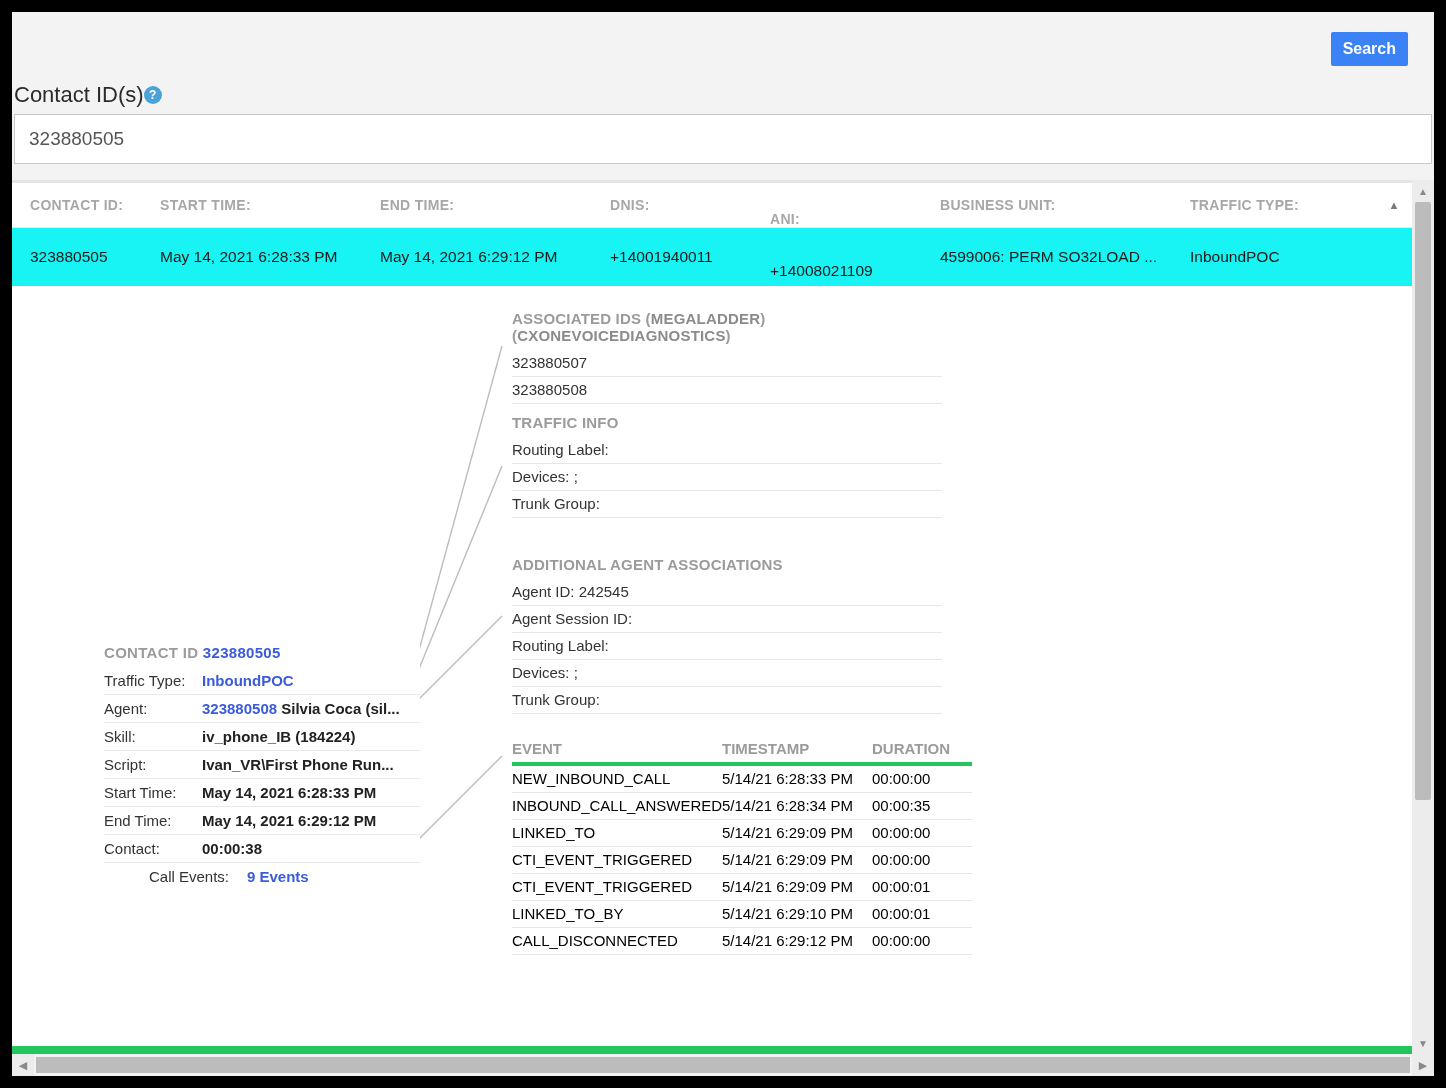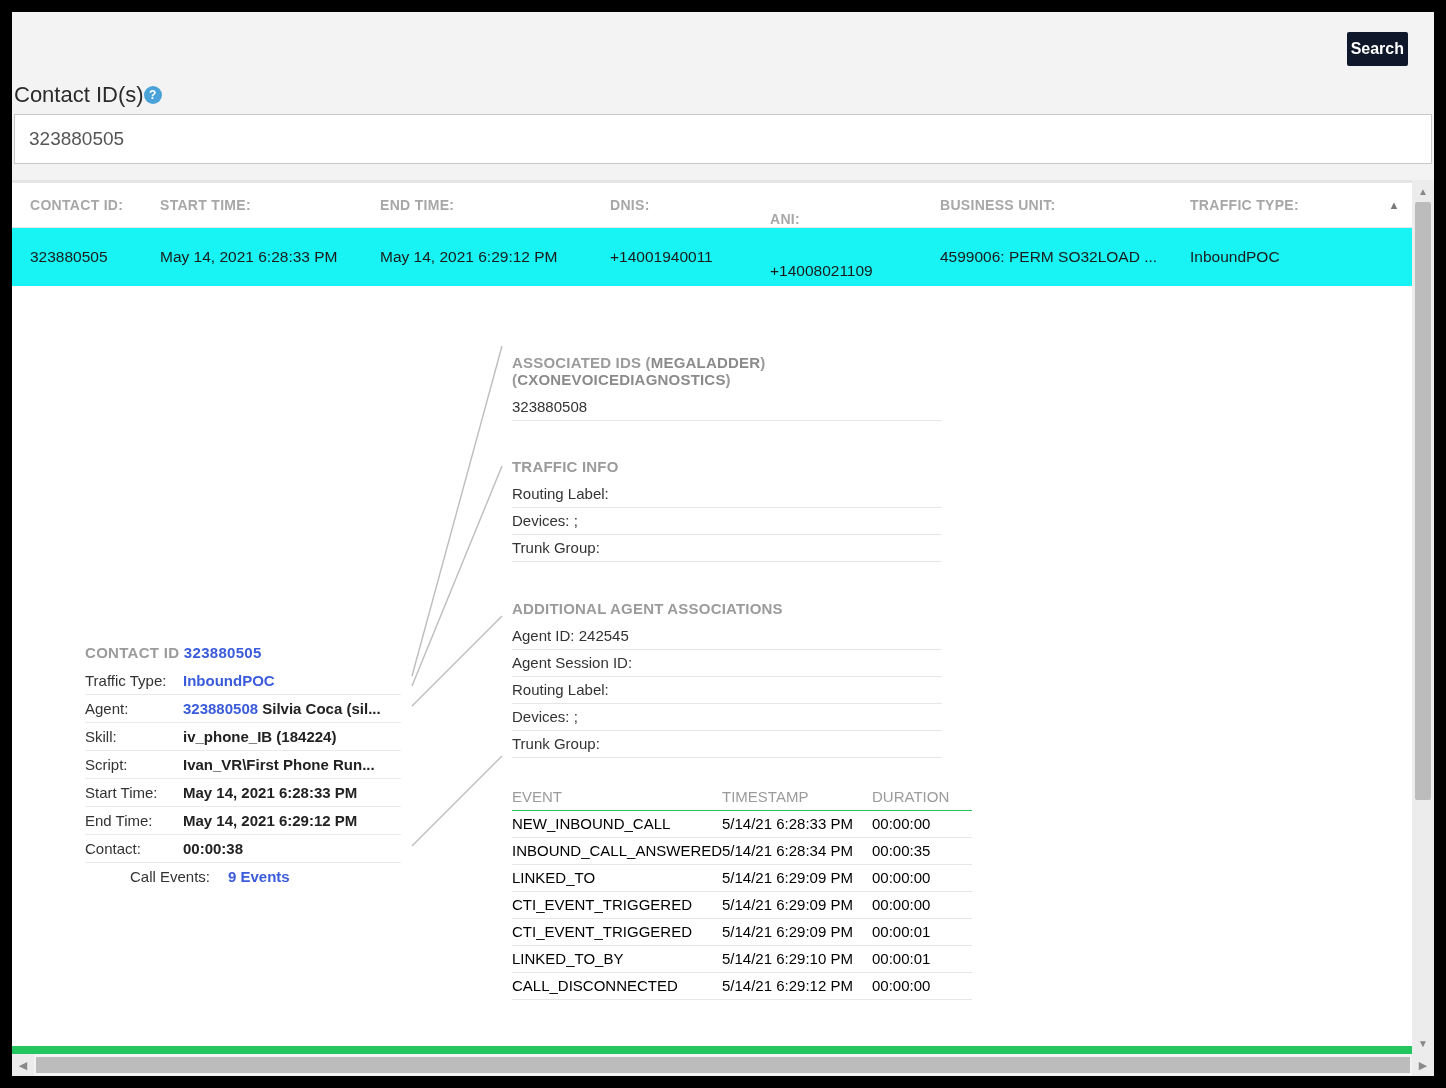--- a/index.html
+++ b/index.html
@@ -25,10 +25,10 @@
     padding: 20px 26px 0 0;
   }
   .search-btn {
-    background: #0f172a;
+    background: #3b82f6;
     color: #fff;
     border: none;
-    padding: 8px 4px;
+    padding: 8px 12px;
     font-size: 16px;
     font-weight: 600;
     border-radius: 2px;

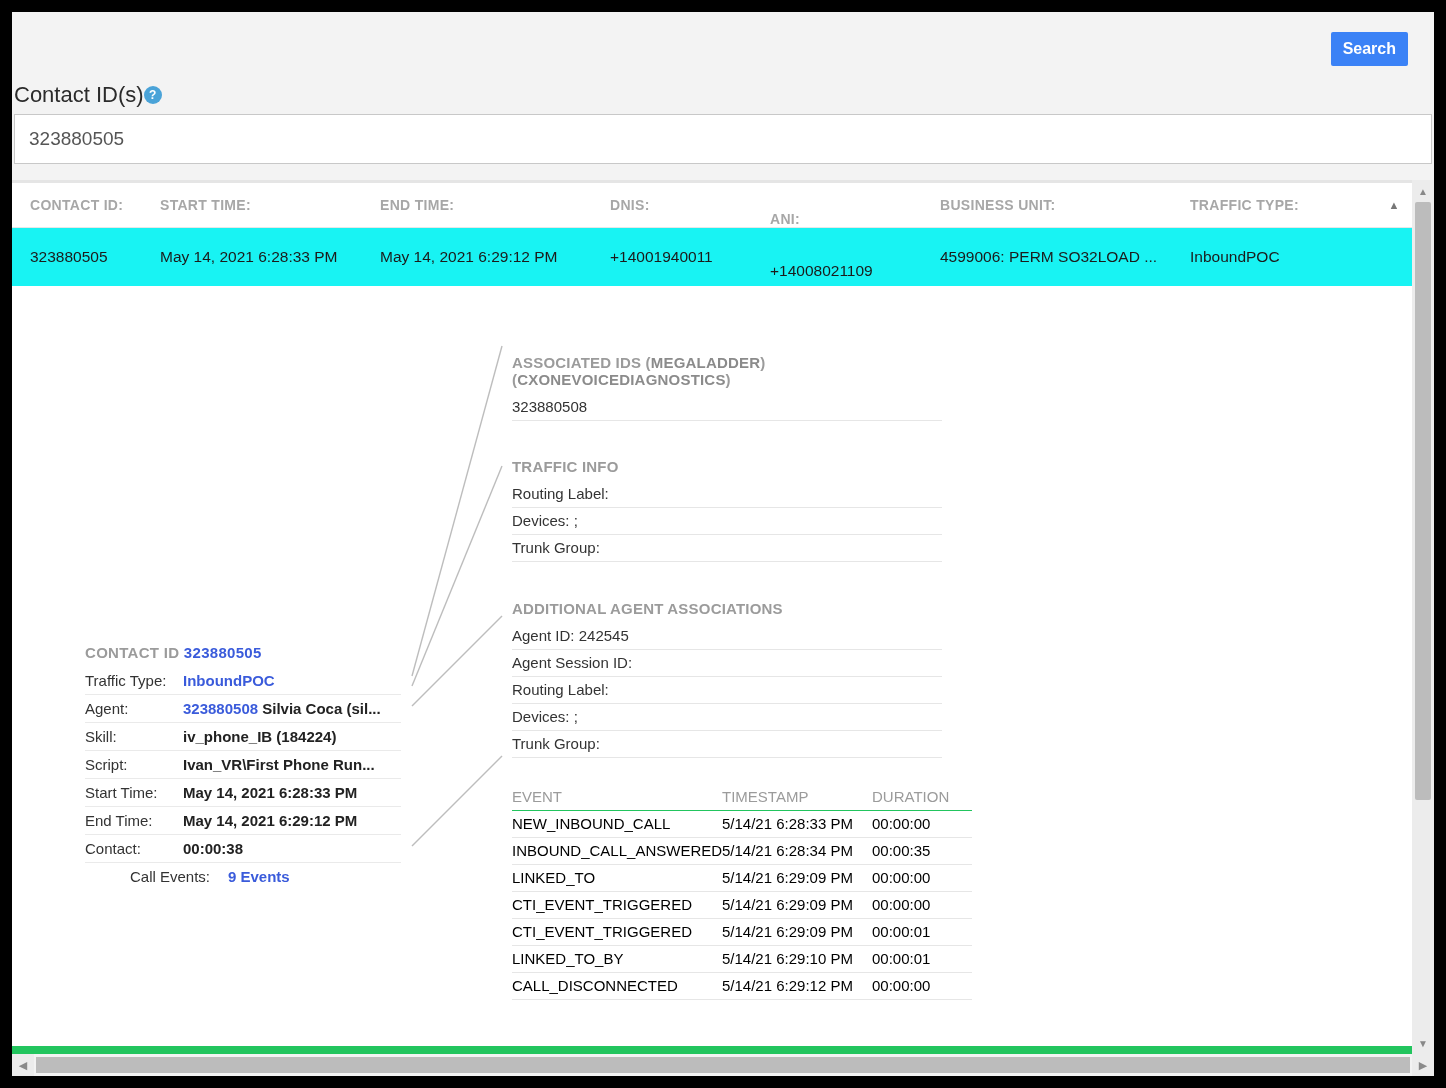--- a/index.html
+++ b/index.html
@@ -156,7 +156,6 @@
     font-size: 15px;
     letter-spacing: .2px;
     padding-bottom: 6px;
-    margin-top: 44px;
   }
   .panel-title .em { font-weight: 800; color:#8b8b8b; }
   .prow {

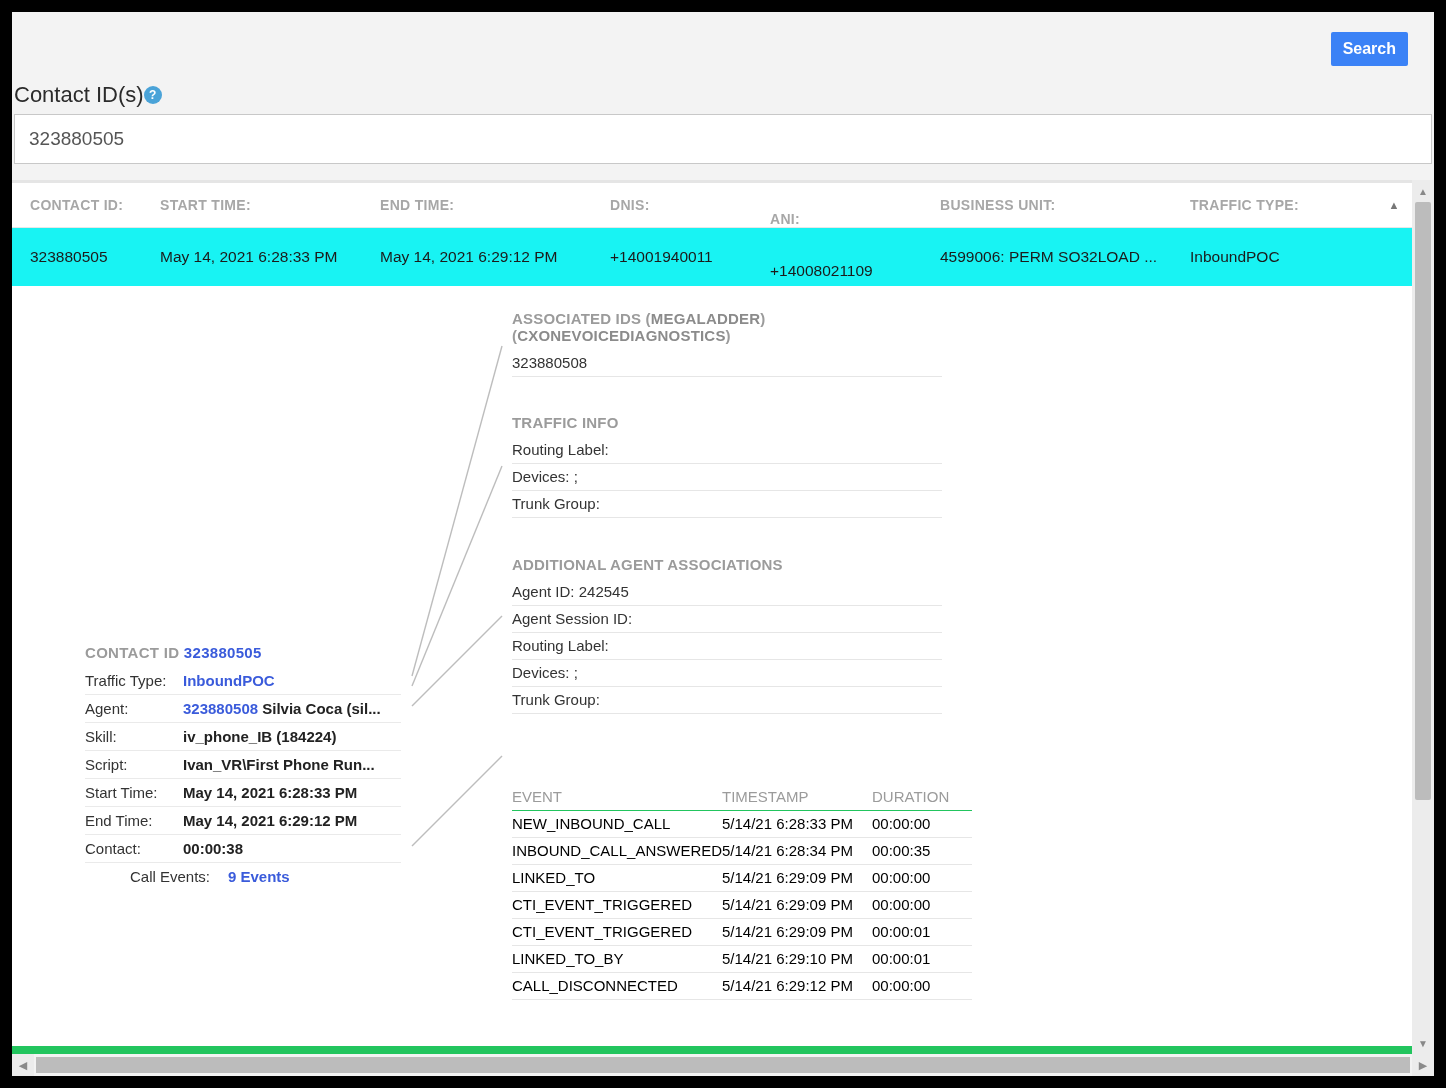--- a/index.html
+++ b/index.html
@@ -321,6 +321,7 @@
         <div class="panel-title">
           <span>ASSOCIATED IDS (</span><span class="em">MEGALADDER</span><span>) (</span><span class="em">CXONEVOICEDIAGNOSTICS</span><span>)</span>
         </div>
+        <div class="prow">323880507</div>
         <div class="prow">323880508</div>
       </div>
 

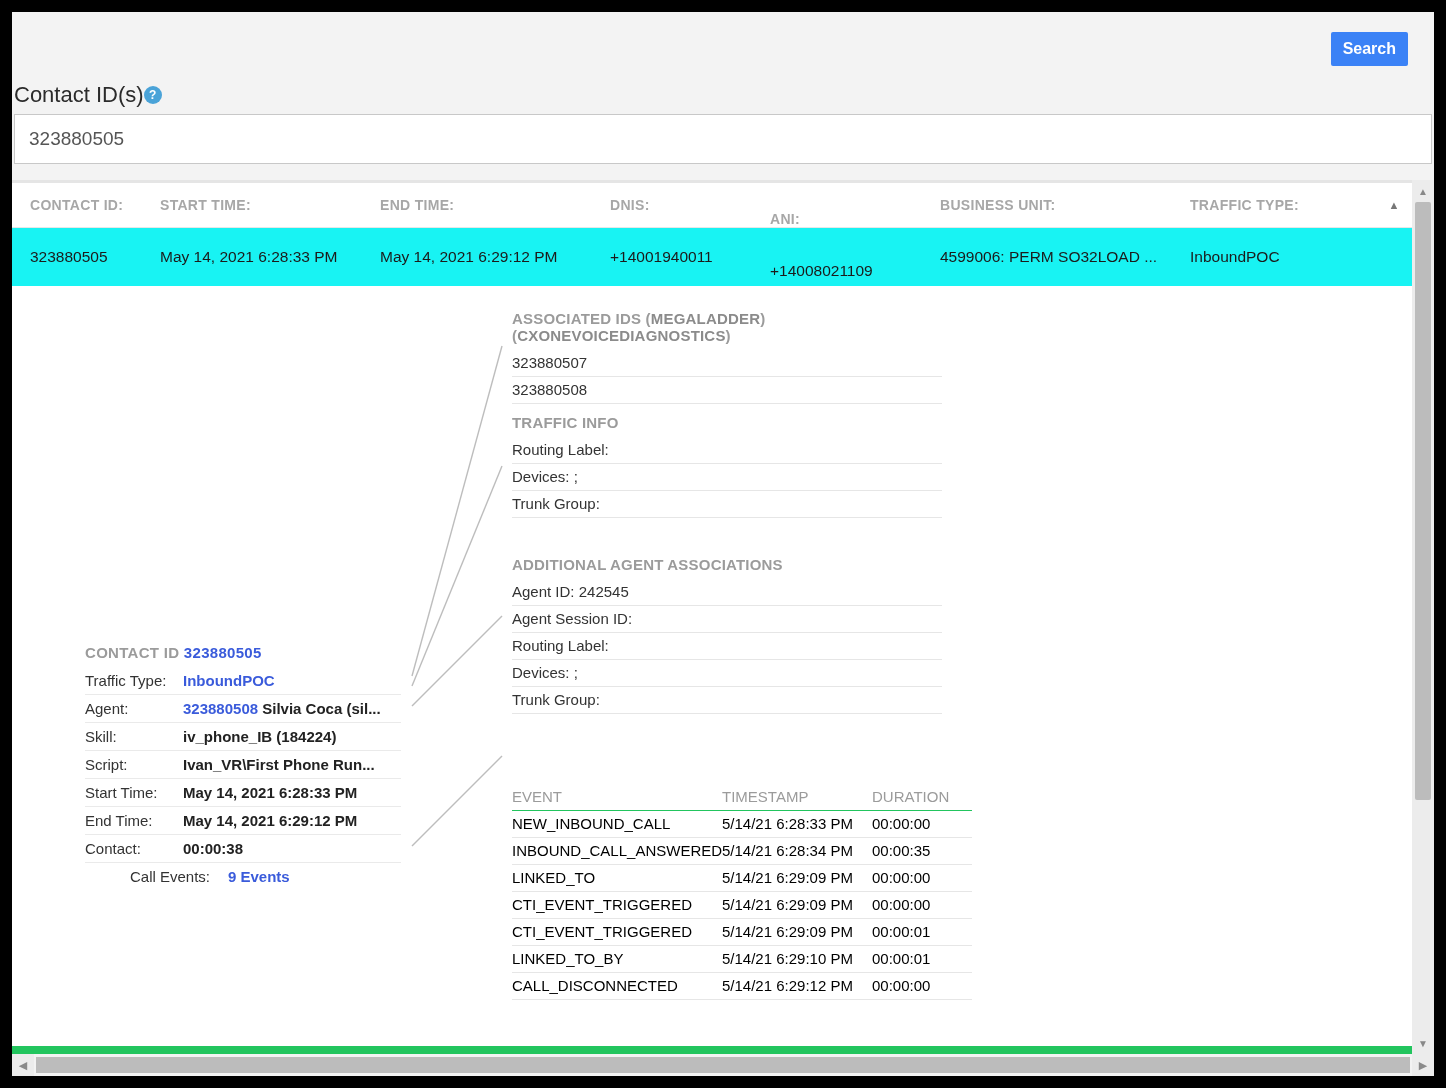--- a/index.html
+++ b/index.html
@@ -114,7 +114,7 @@
   
   .contact-card {
     position: absolute;
-    left: 73px; top: 358px;
+    left: 92px; top: 358px;
     width: 316px;
     background: #fff;
   }

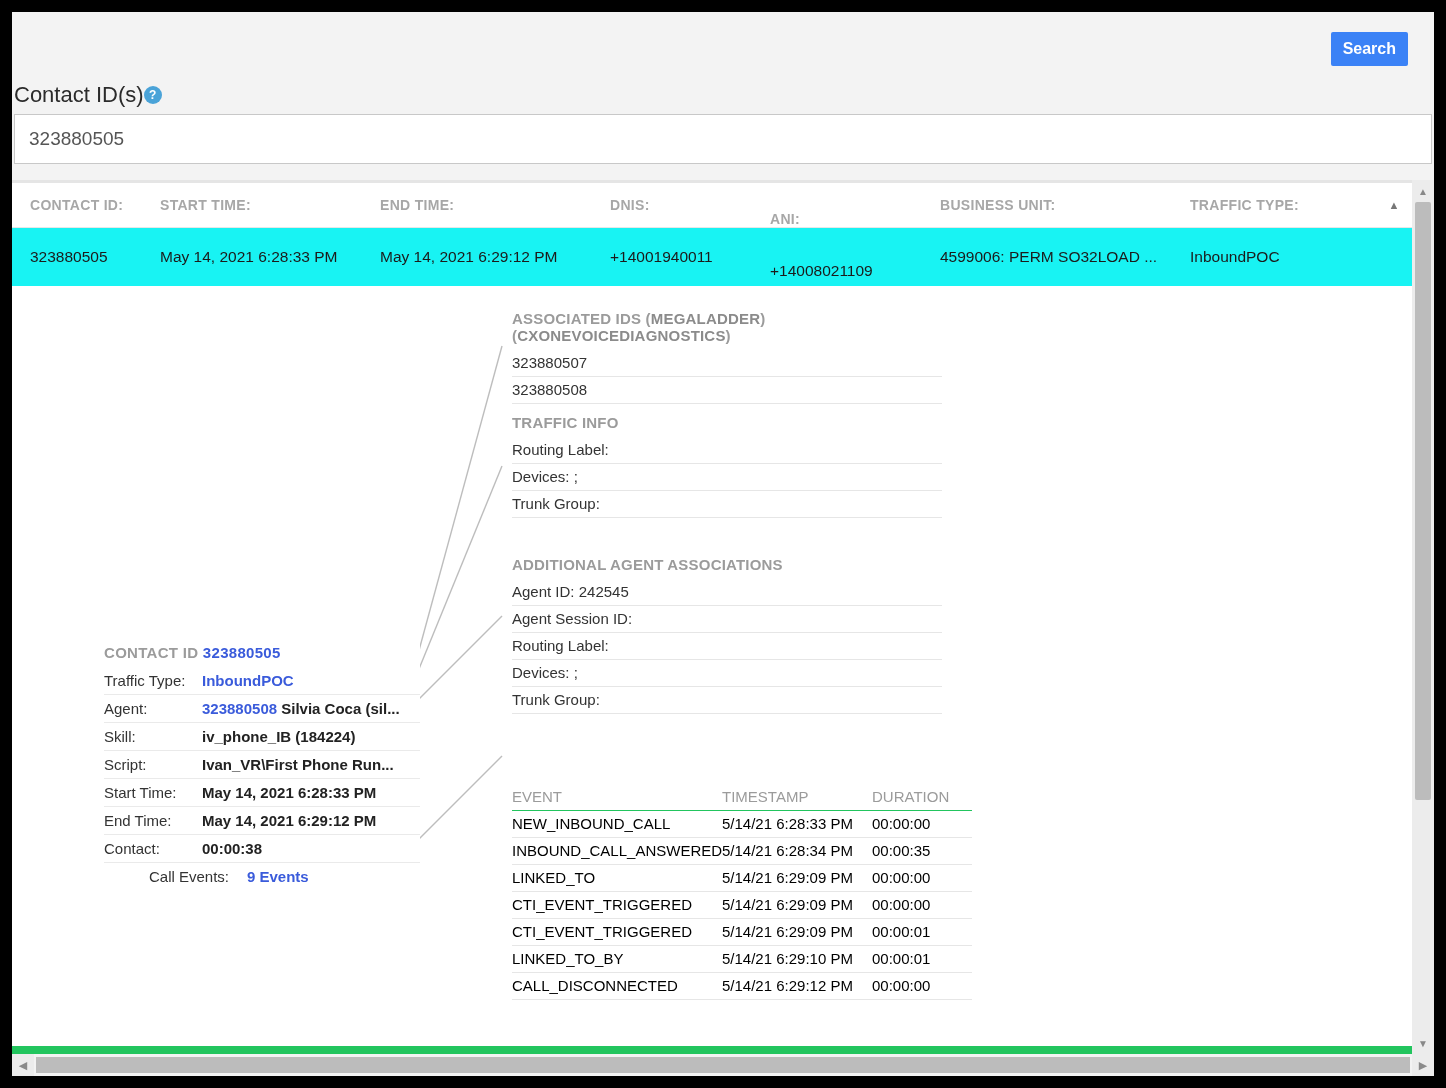--- a/index.html
+++ b/index.html
@@ -170,7 +170,7 @@
   .panel.events { top: 450px; width: 460px; }
 
   .ev-head, .ev-row { display: flex; font-size: 15px; padding: 4px 0 5px 0; border-bottom: 1px solid #e6e6e6; }
-  .ev-head { color:#9b9b9b; font-weight:400; border-bottom: 1px solid #22c55e; margin-top: 48px; }
+  .ev-head { color:#9b9b9b; font-weight:700; border-bottom: 4px solid #22c55e; }
   .ev-col-e { width: 210px; }
   .ev-col-t { width: 150px; }
   .ev-col-d { width: 90px; }

